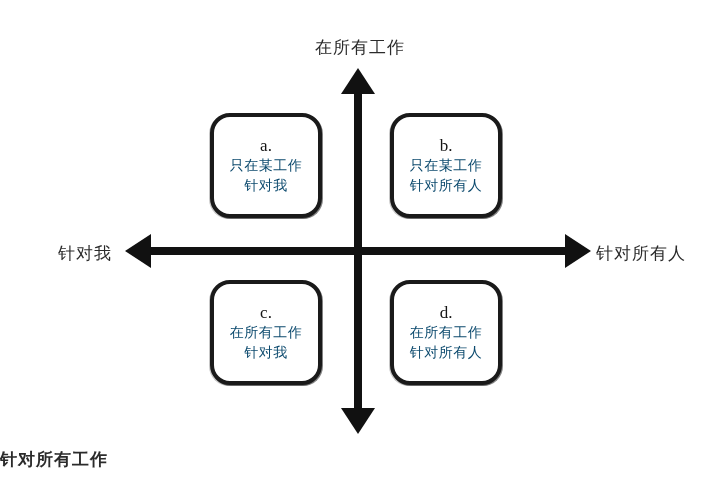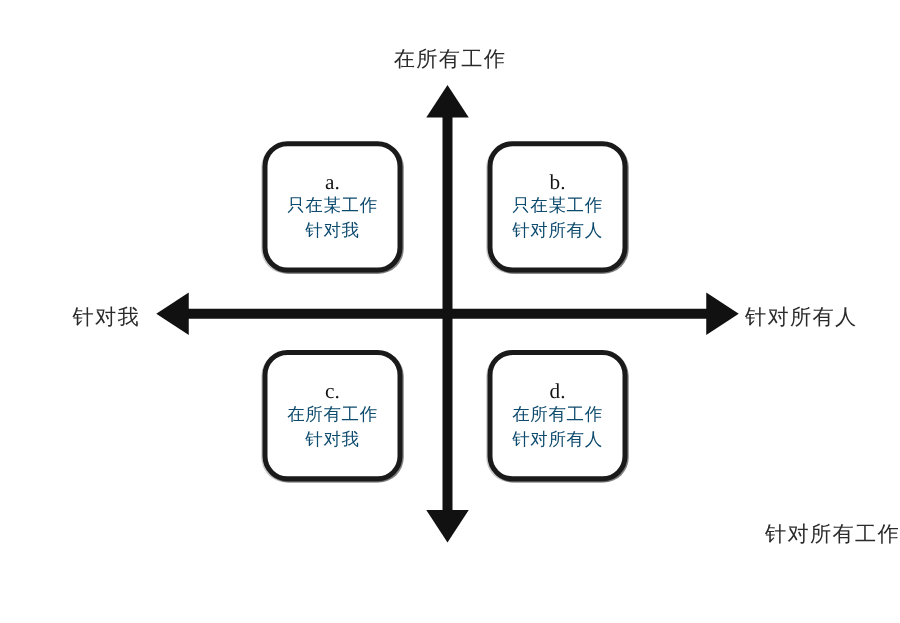--- a/index.html
+++ b/index.html
@@ -88,8 +88,9 @@
   #label-bottom {
     left: 0;
     right: 0;
-    top: 416px;
-    text-align: right;
+    top: 448px;
+    text-align: left;
+    font-weight: bold;
   }
   #label-left {
     left: 58px;

